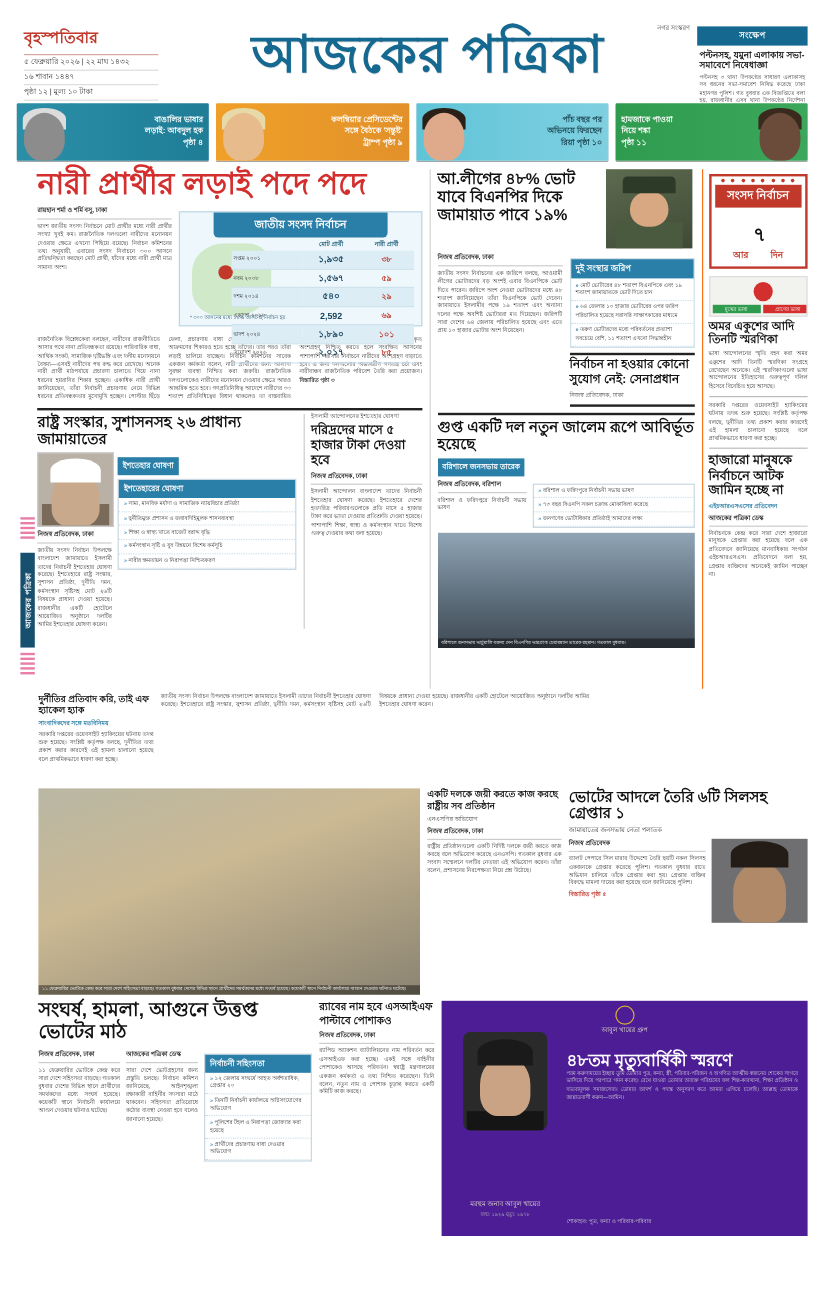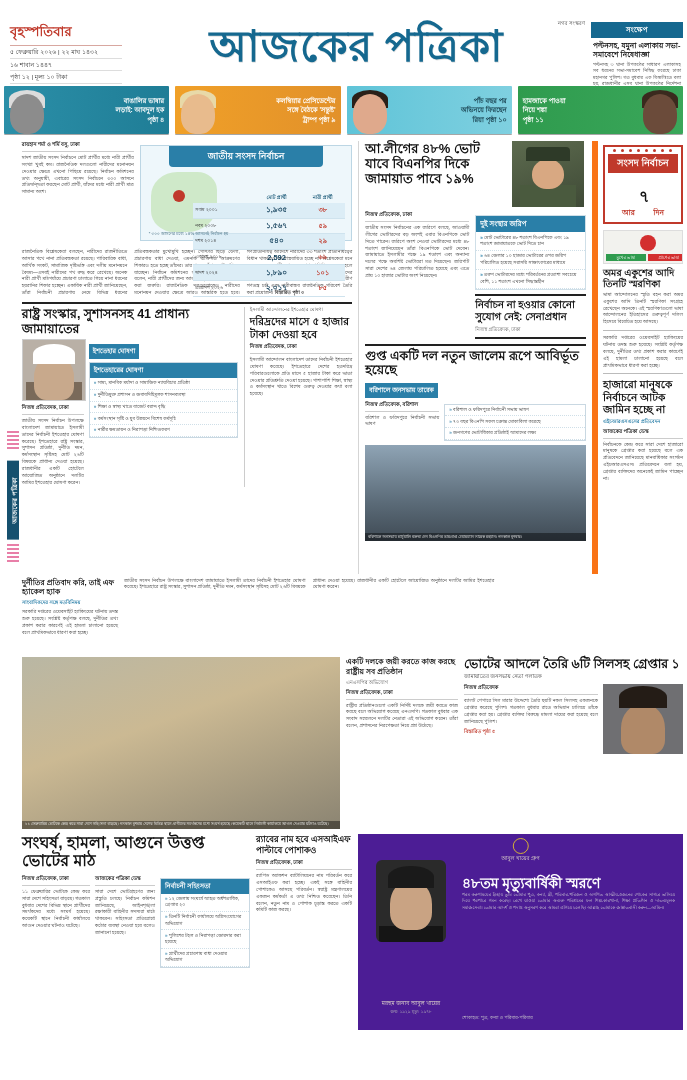--- a/index.html
+++ b/index.html
@@ -10,7 +10,7 @@
     overflow: hidden;
     position: relative;
   }
-  .page { width: 687px; height: 1080px; position: relative; padding: 0 4px; }
+  .page { width: 687px; height: 1080px; position: relative; padding: 0 14px; }
 
   
   .masthead { display: flex; align-items: flex-start; padding-top: 22px; height: 82px; }

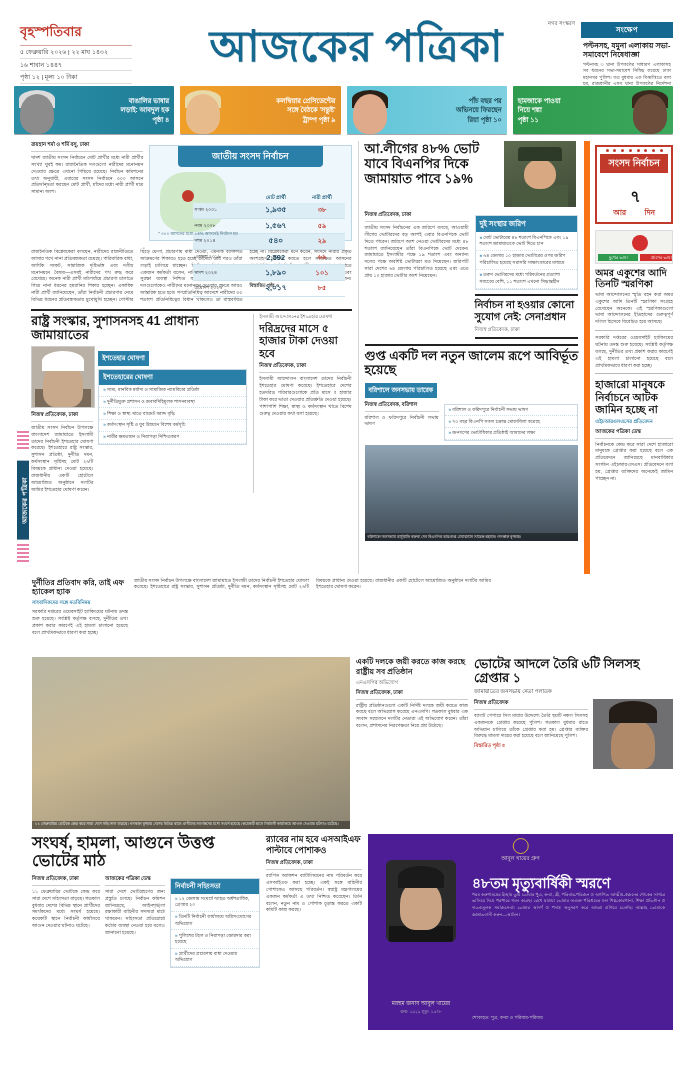--- a/index.html
+++ b/index.html
@@ -284,6 +284,7 @@
 
     <div class="colA">
 
+      <div class="lead-hl">নারী প্রার্থীর লড়াই পদে পদে</div>
 
       <div style="display:flex; gap:6px;">
         <div style="width:112px;">

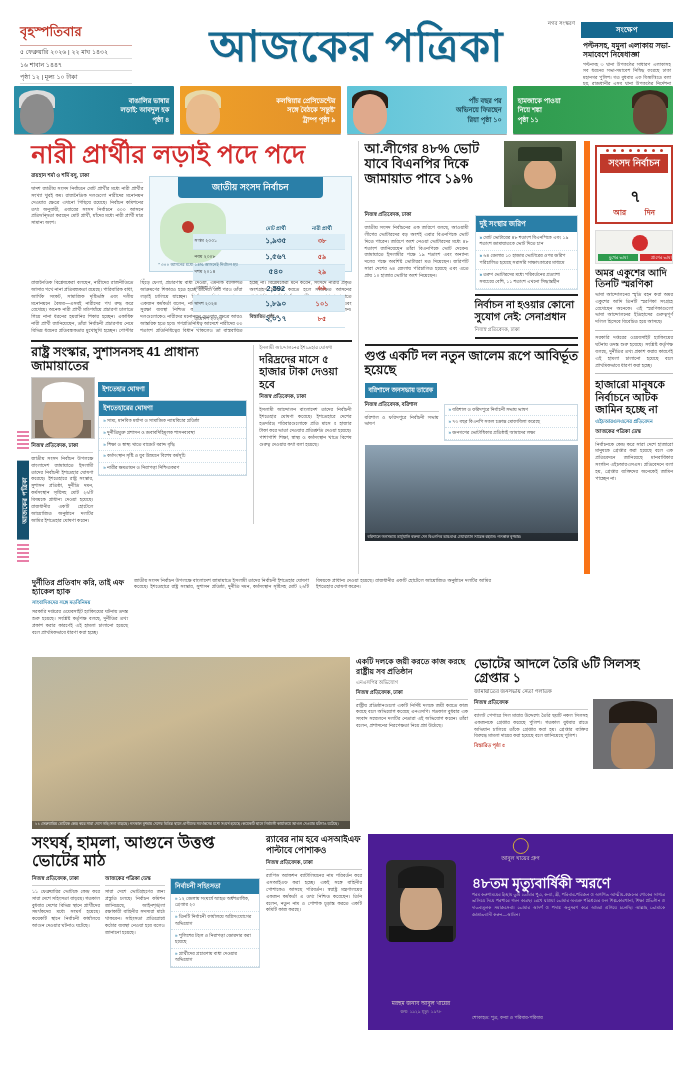--- a/index.html
+++ b/index.html
@@ -89,7 +89,7 @@
 
   .colA { width: 340px; padding-right: 6px; }
   .colB { width: 236px; padding: 0 6px; border-left: 1px solid #d5d5d5; }
-  .colC { width: 92px; padding-left: 5px; border-left: 6px solid #f97316; }
+  .colC { width: 92px; padding-left: 5px; border-left: 1px solid #f97316; }
 
   .lead-hl {
     color:#d32f2f; font-size: 25px; font-weight: bold; line-height: 1.08;

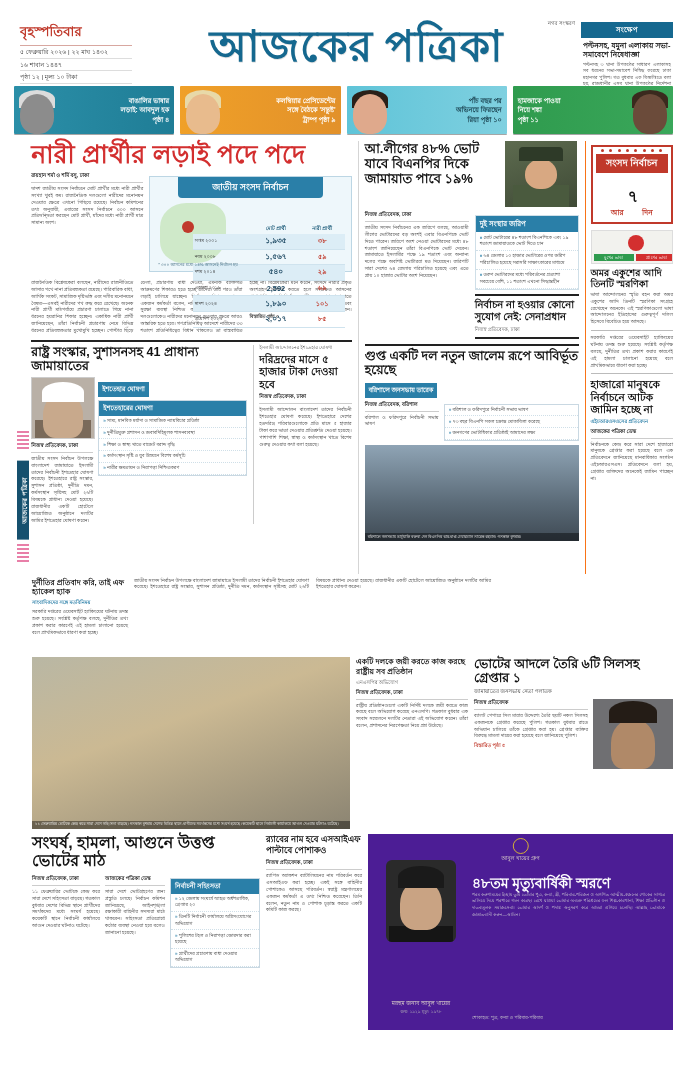--- a/index.html
+++ b/index.html
@@ -110,7 +110,7 @@
     background:#cfe9c9; border-radius: 40% 30% 45% 35%;
   }
   .map .redmark { position:absolute; left:22px; top:18px; width:12px;height:12px;background:#c0392b;border-radius:50%; }
-  .stats { position:absolute; right:6px; top:22px; width:152px; font-size:5.4px;margin-top:25px; }
+  .stats { position:absolute; right:6px; top:22px; width:152px; font-size:5.4px; }
   .stats table { width:100%; border-collapse:collapse; }
   .stats th { font-size:5px; color:#1b5a78; font-weight:bold; padding:1px 2px; text-align:center;}
   .stats td { padding:1.3px 2px; border-bottom:1px solid #cfe3ee; }

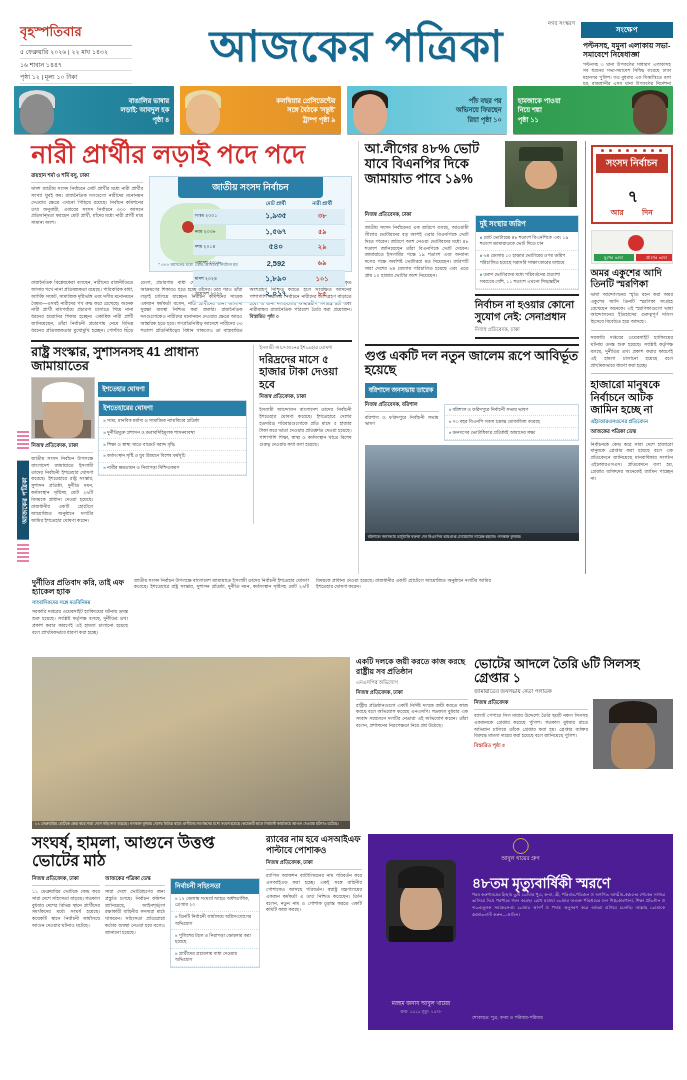--- a/index.html
+++ b/index.html
@@ -357,7 +357,7 @@
 
       <div style="display:flex; gap:6px;">
         <div style="width:216px;">
-          <div class="hl-med">রাষ্ট্র সংস্কার, সুশাসনসহ 41 প্রাধান্য জামায়াতের</div>
+          <div class="hl-med">রাষ্ট্র সংস্কার, সুশাসনসহ ২৬ প্রাধান্য জামায়াতের</div>
           <div style="display:flex;gap:5px;margin-top:3px;">
             <div style="width:62px;">
               <div class="mug">

